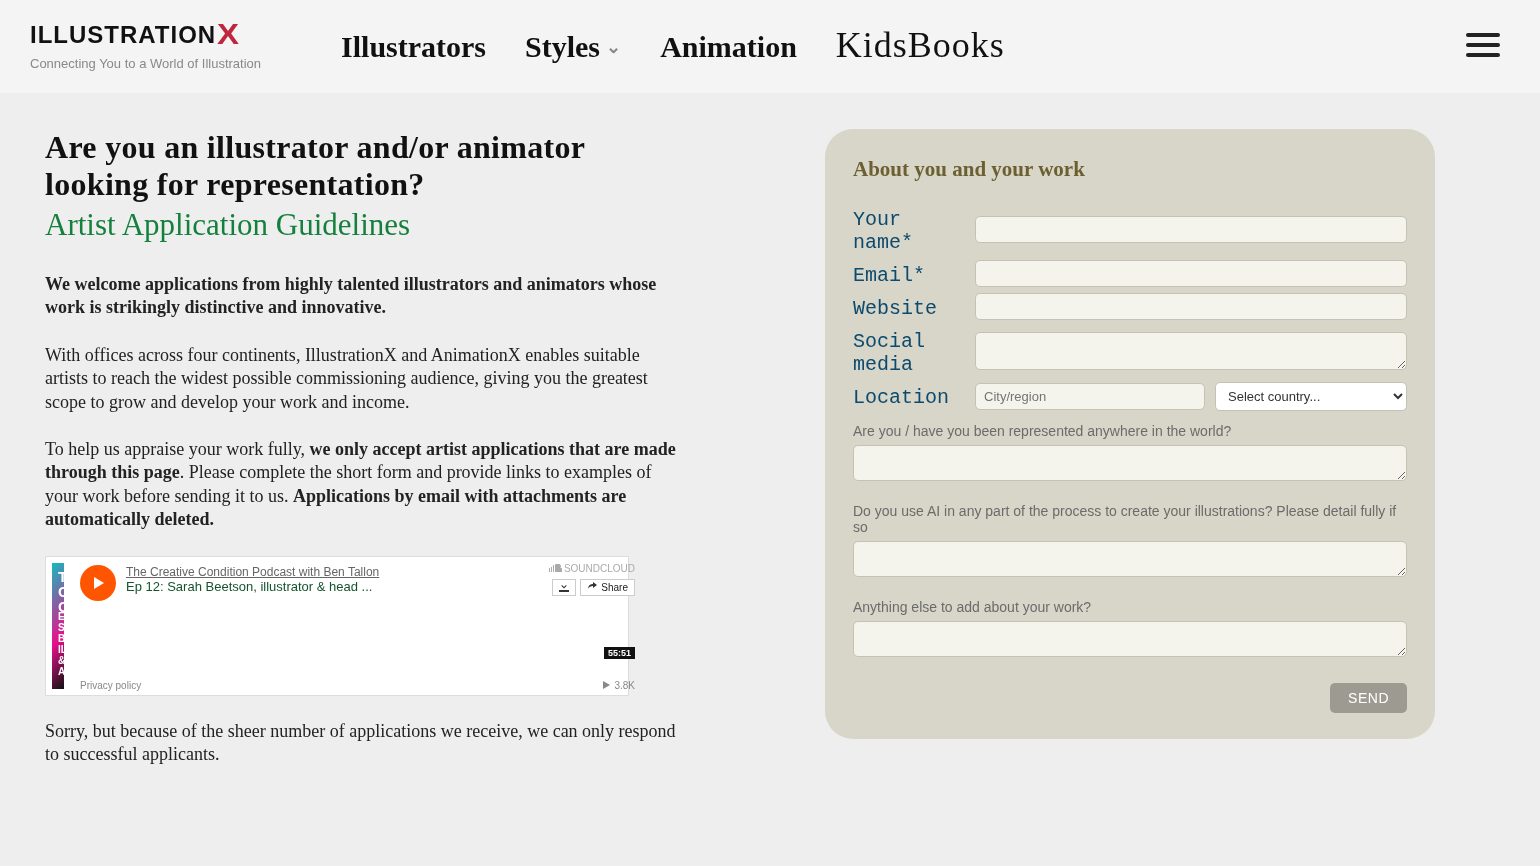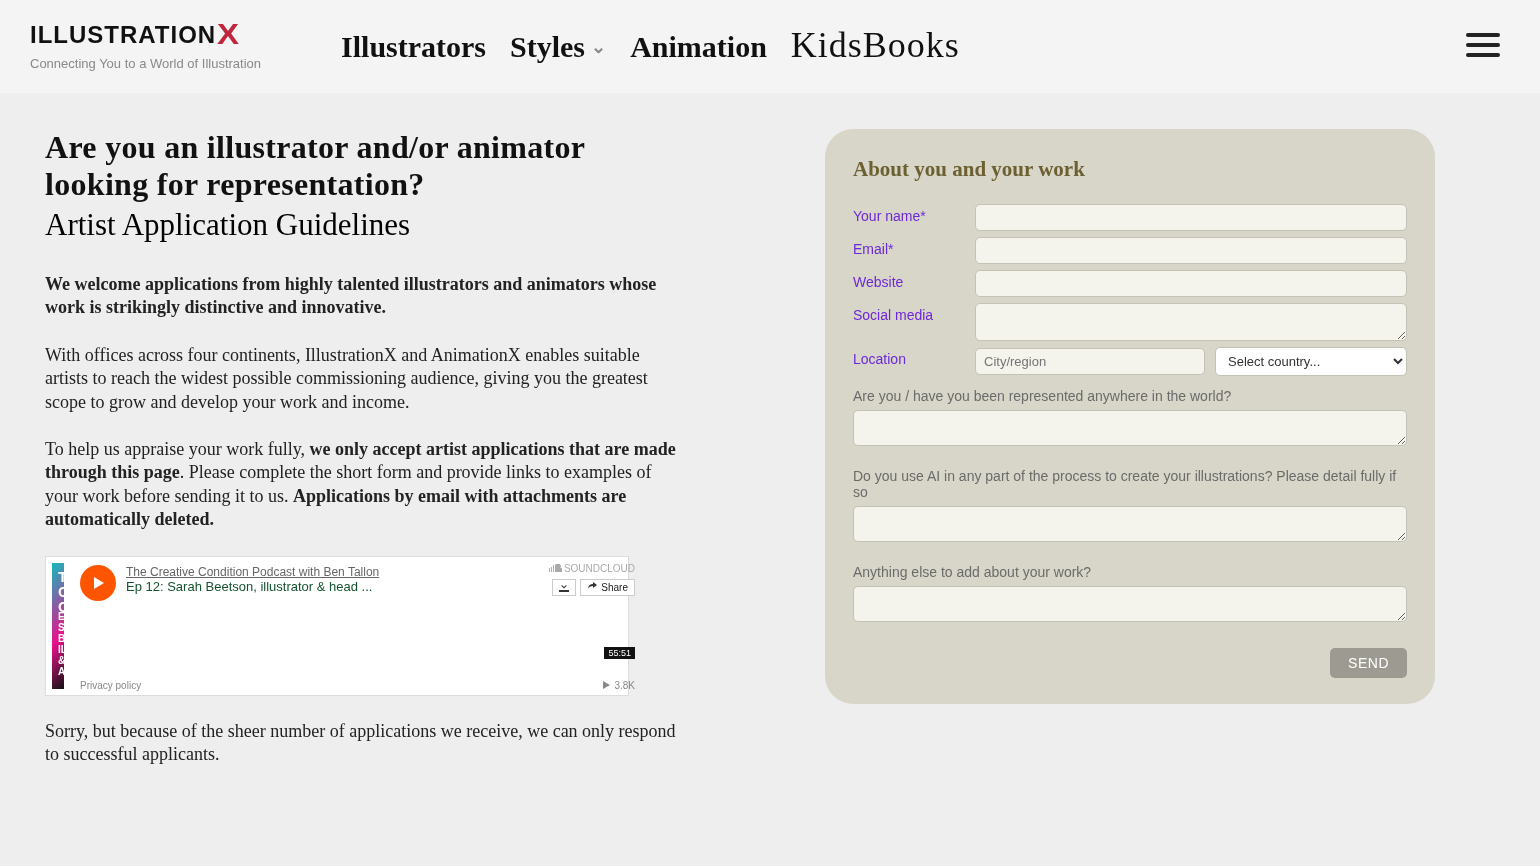--- a/index.html
+++ b/index.html
@@ -22,7 +22,7 @@
   .logo-main { display: flex; align-items: center; gap: 2px; font-weight: 900; letter-spacing: 1px; font-family: Arial, sans-serif; font-size: 24px; color: #111; }
   .logo-x { color: #c0273d; font-size: 30px; font-weight: 900; transform: scaleX(1.1) translateY(-1px); }
   .tagline { font-family: Arial, sans-serif; font-size: 13px; color: #888a86; }
-  nav.main-nav { display: flex; gap: 24px; align-items: baseline; }
+  nav.main-nav { display: flex; gap: 39px; align-items: baseline; }
   nav.main-nav a {
     font-family: Georgia, serif;
     font-size: 30px;

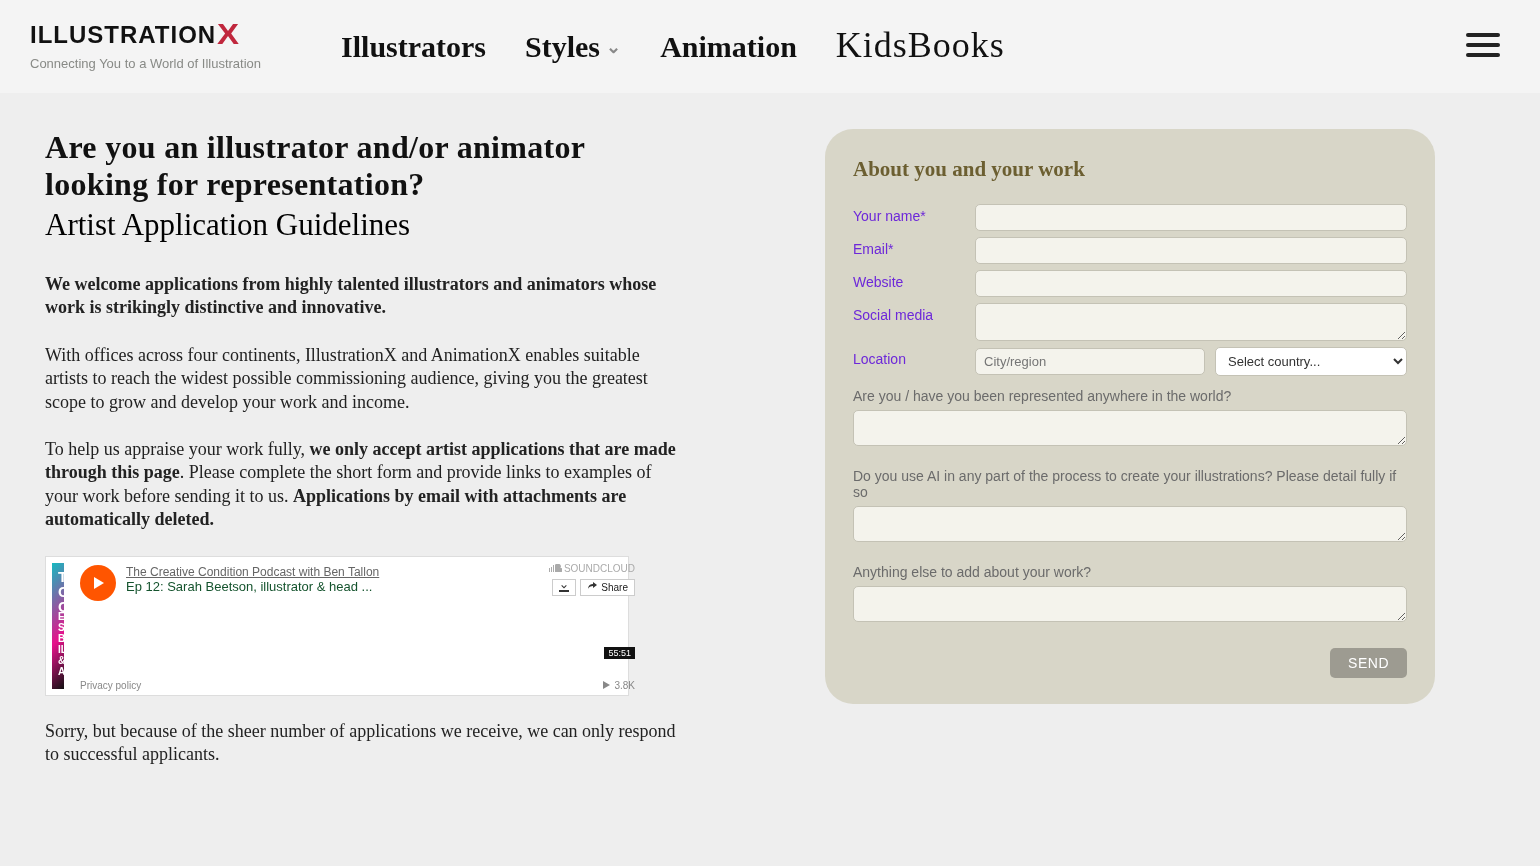--- a/index.html
+++ b/index.html
@@ -63,7 +63,7 @@
   h2.sub {
     font-size: 31px;
     font-weight: 500;
-    color: #000000;
+    color: #15803d;
     margin-bottom: 30px;
   }
   .body-p {

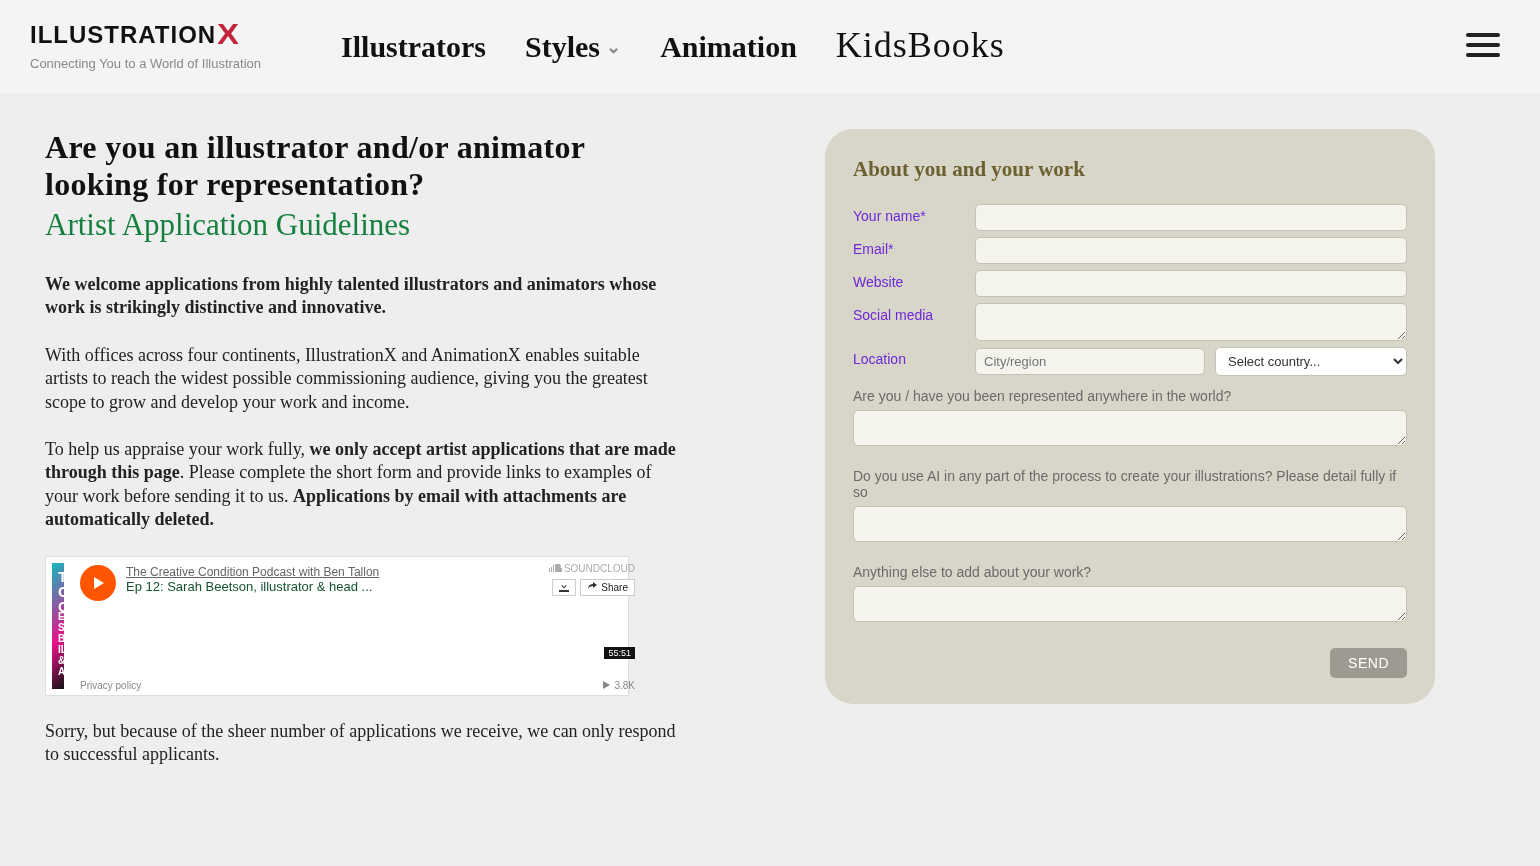--- a/index.html
+++ b/index.html
@@ -141,9 +141,9 @@
   .form-row { display: flex; align-items: center; margin-bottom: 6px; gap: 10px; }
   .form-row label {
     width: 112px;
-    font-family: Liberation Sans, sans-serif;
-    font-size: 14px;
-    color: #6d28d9;
+    font-family: Liberation Mono, monospace;
+    font-size: 20px;
+    color: #0c4a6e;
     flex-shrink: 0;
     padding-top: 4px;
     align-self: flex-start;

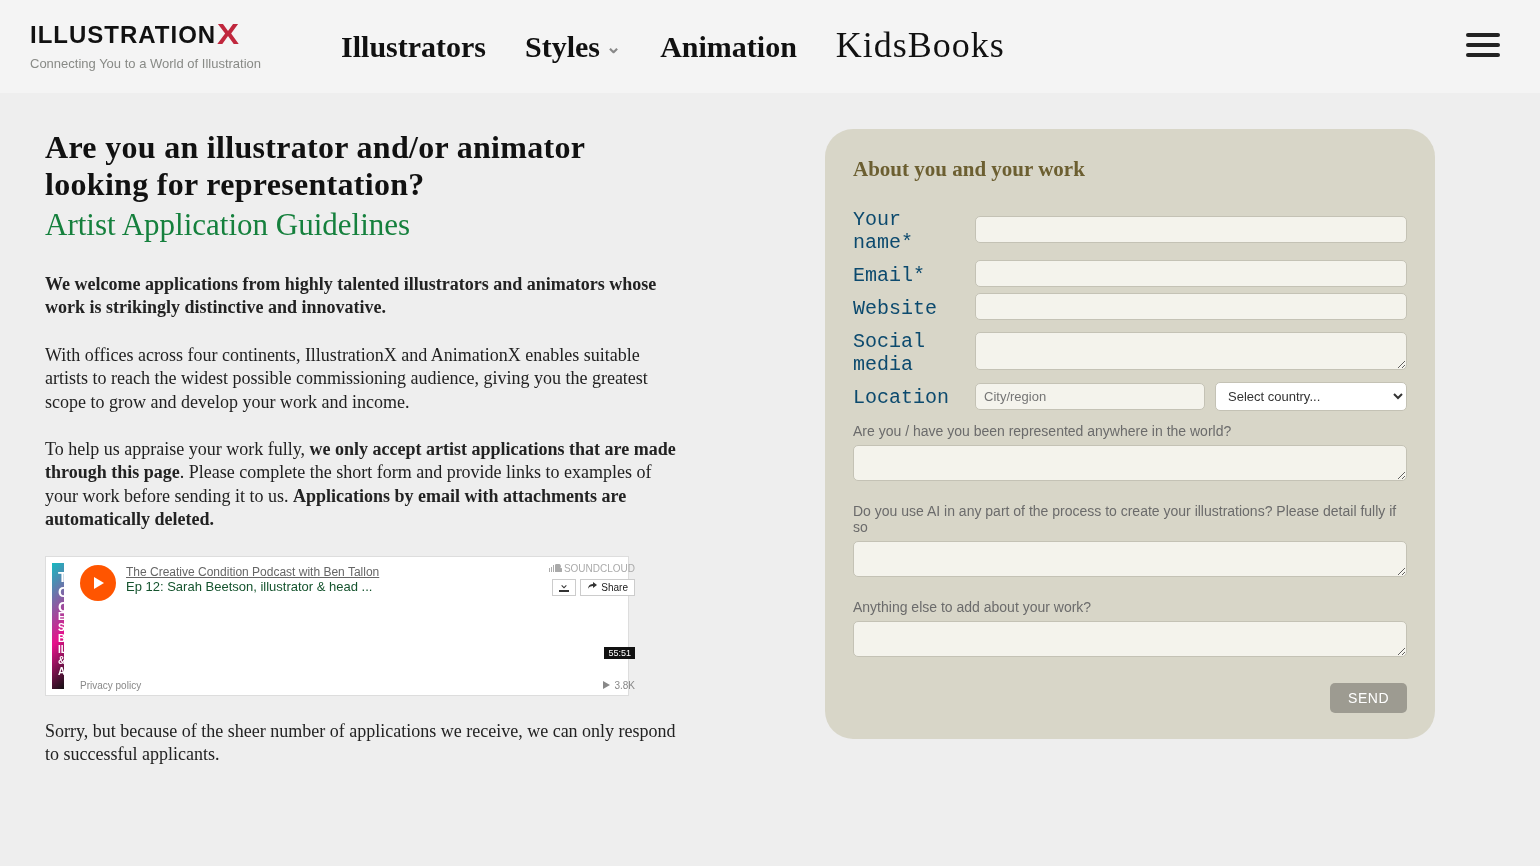--- a/index.html
+++ b/index.html
@@ -120,6 +120,7 @@
     height: 44px;
     display: flex; align-items: flex-end; gap: 5px;
     position: relative;
+    font-weight: bold;
   }
   .sc-wave span { flex: 1; background: #555; opacity: 0.7; }
   .sc-time {

